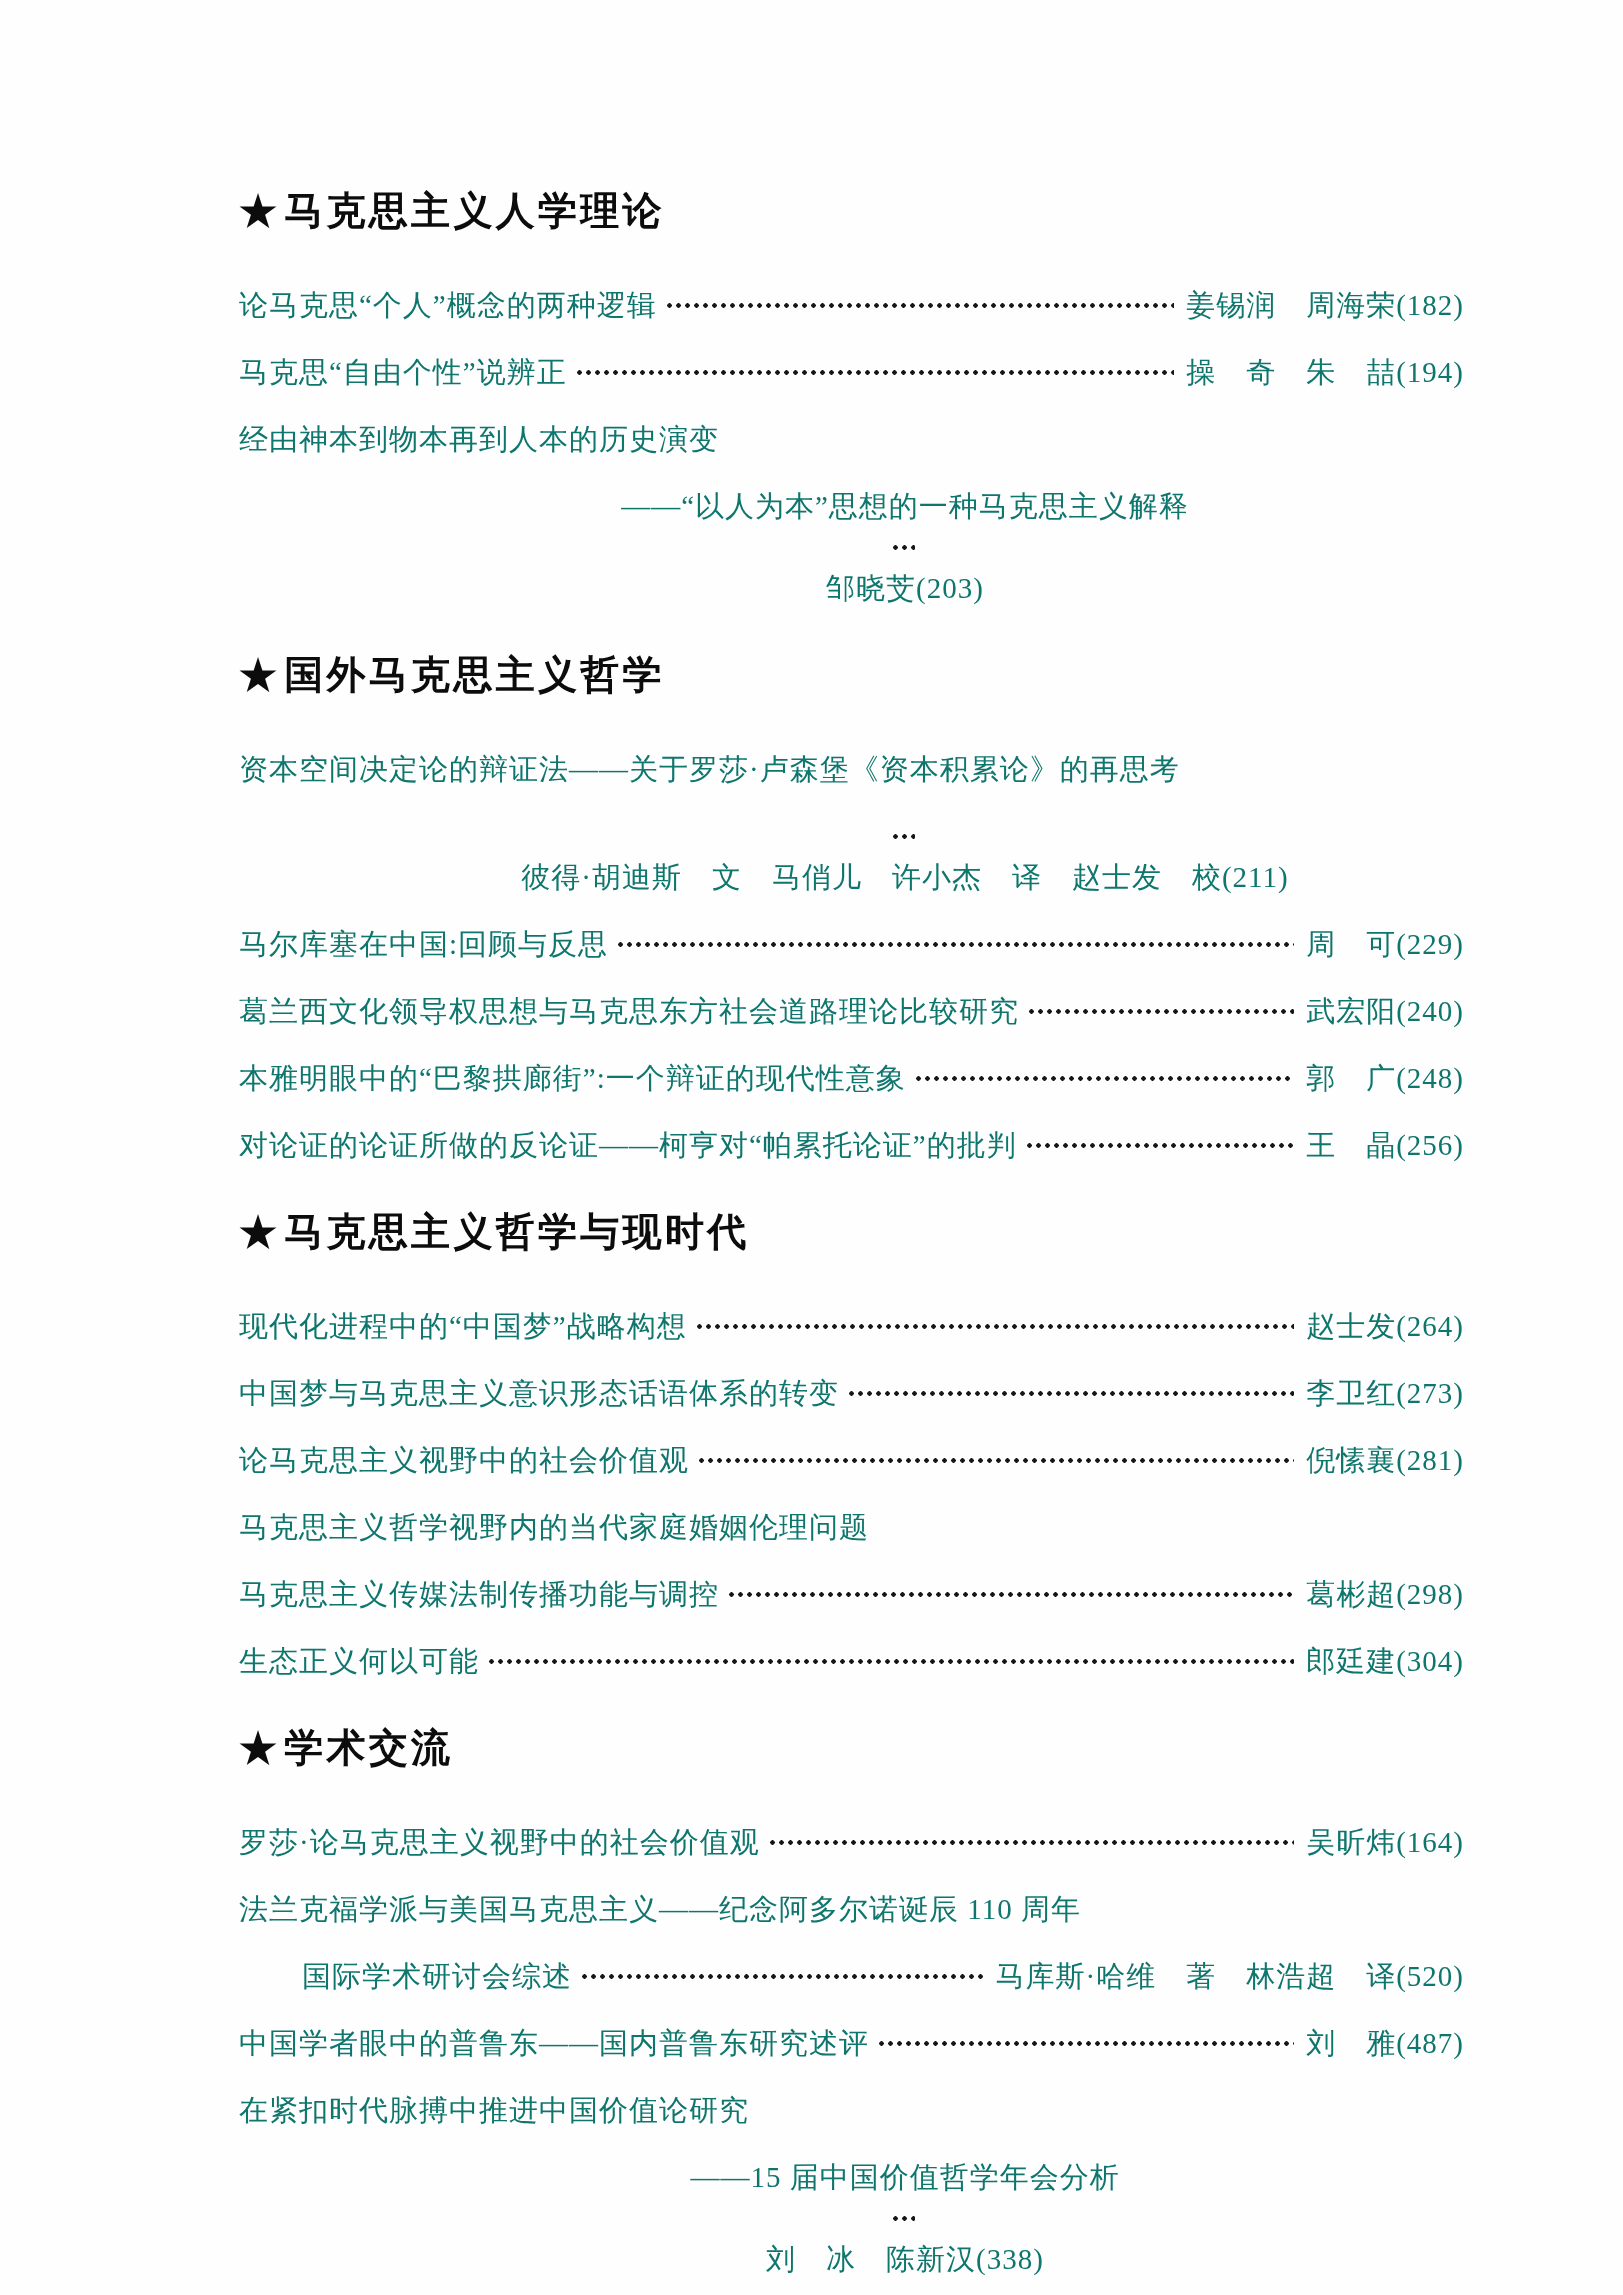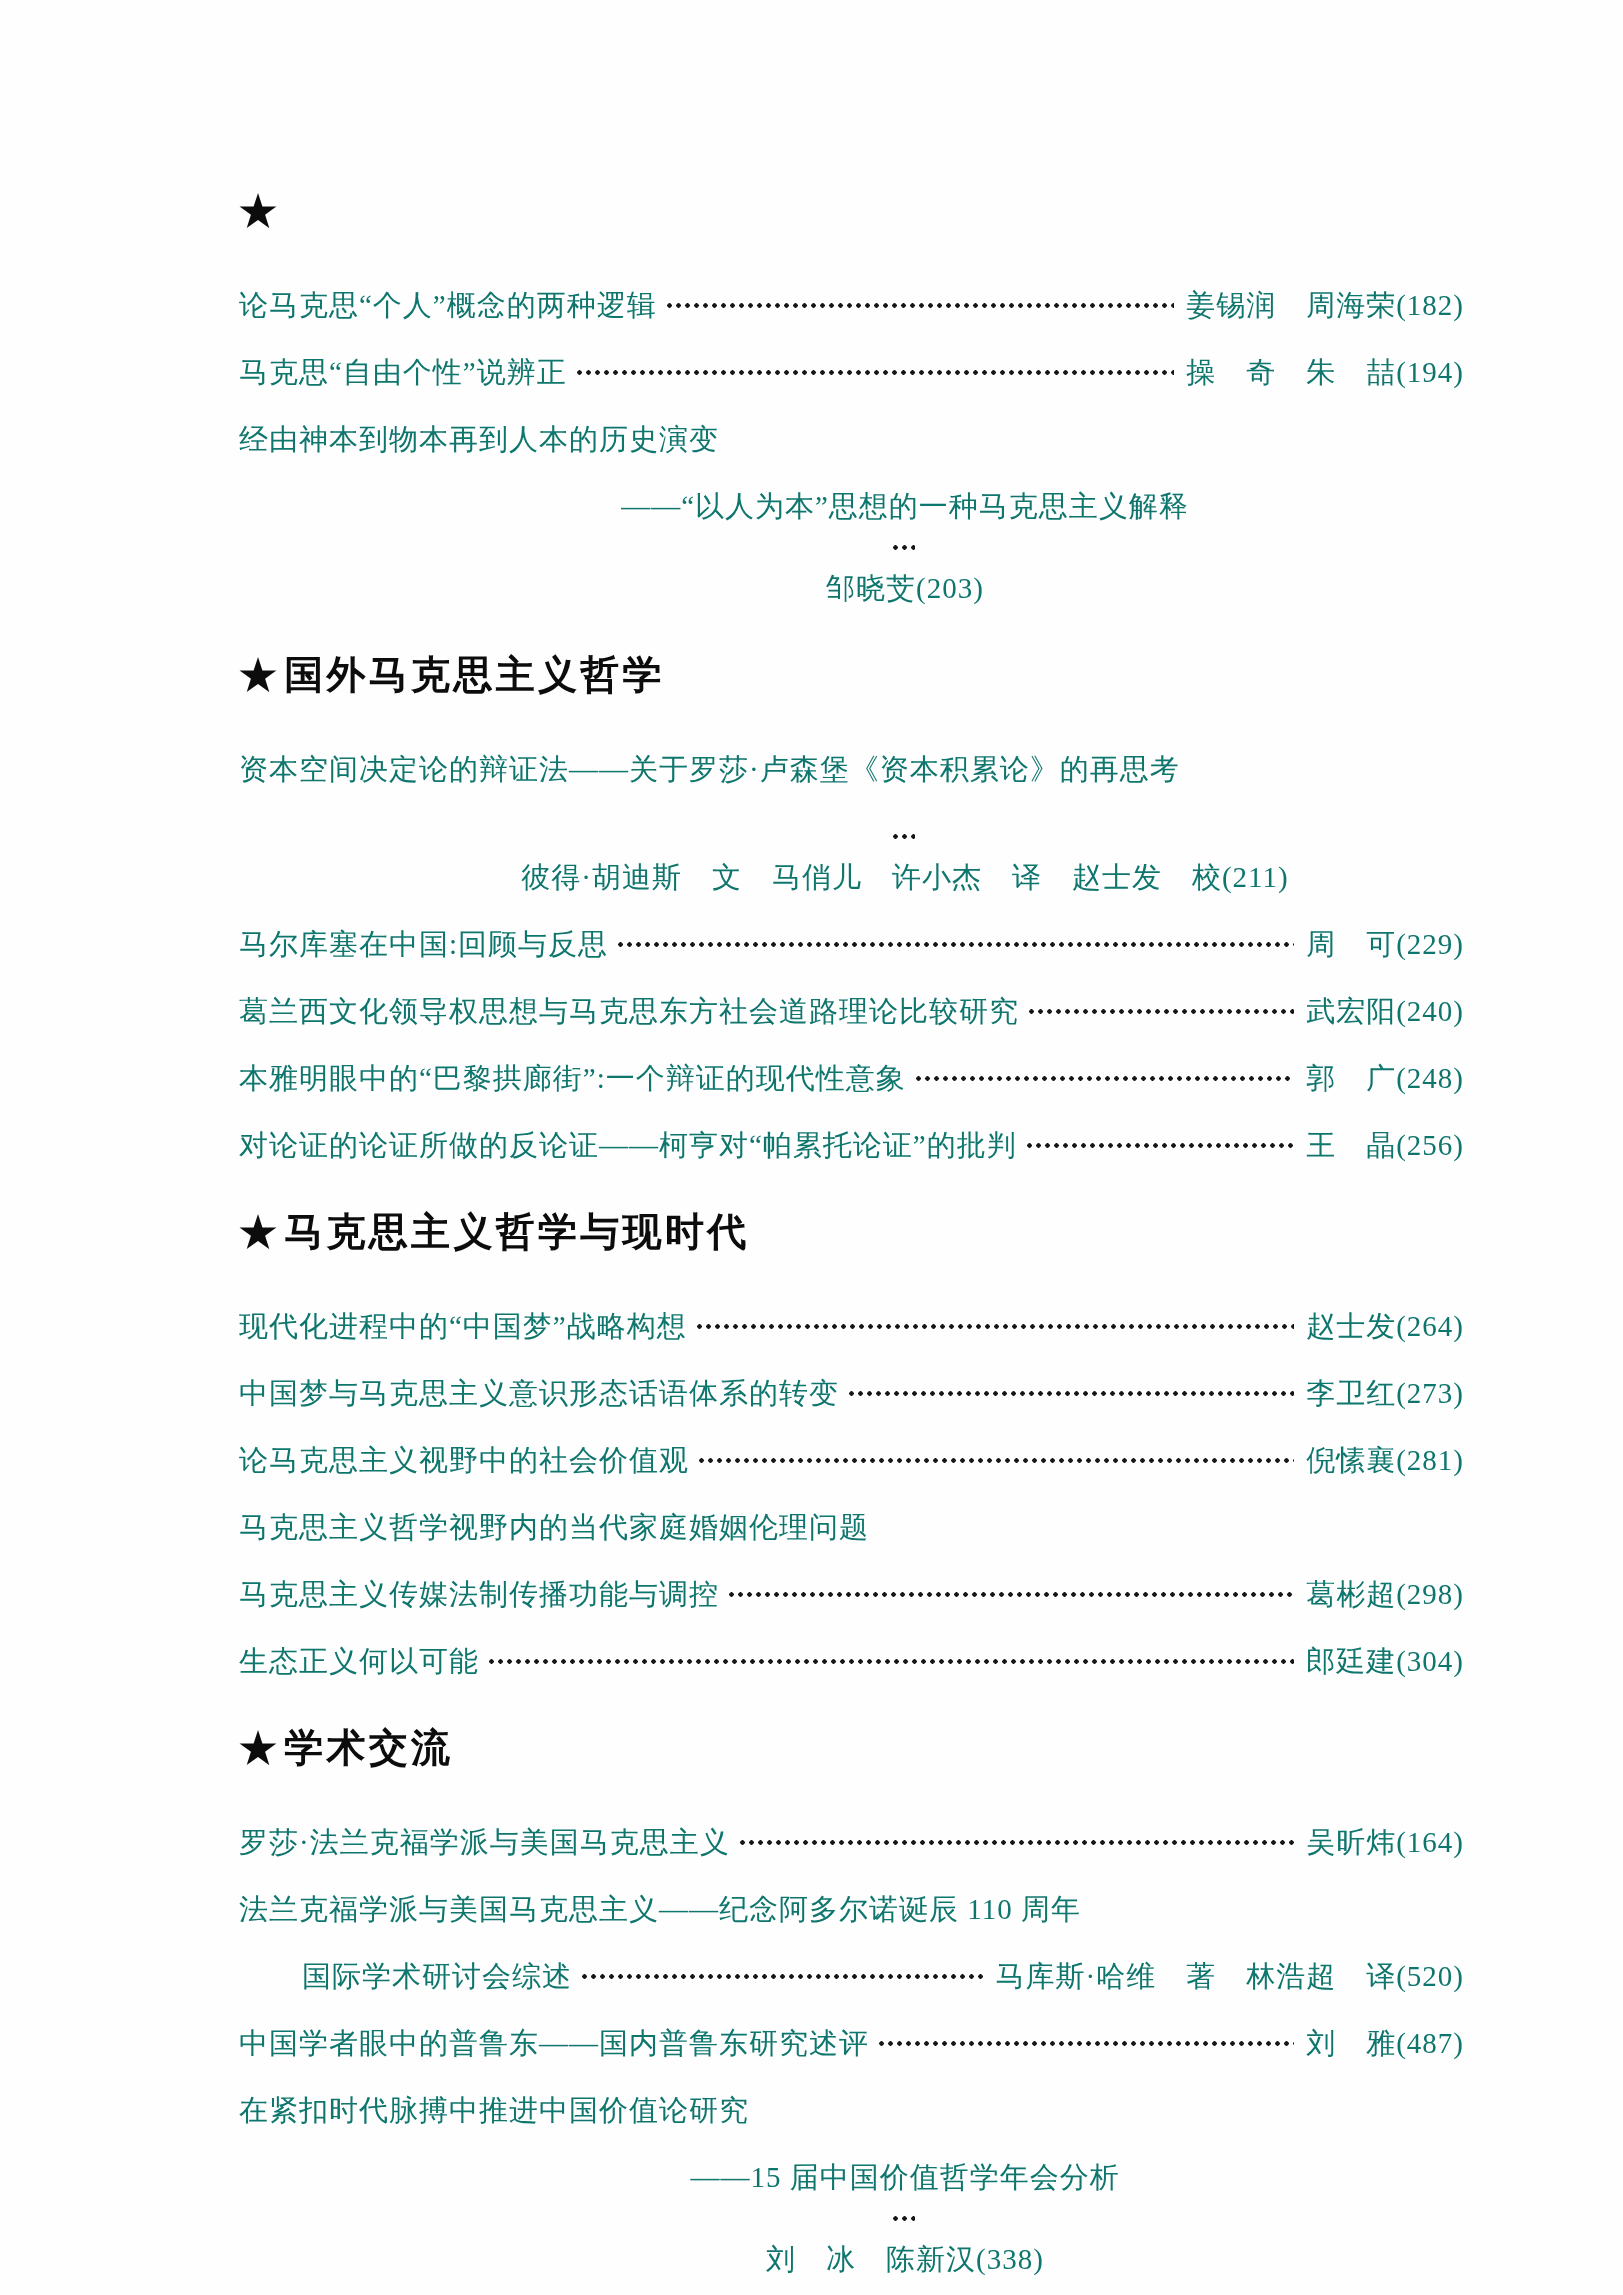--- a/index.html
+++ b/index.html
@@ -79,6 +79,7 @@
   <div class="section">
     <div class="section-heading">
       <span class="star">★</span>
+      <span>马克思主义人学理论</span>
     </div>
     <div>
   <div class="toc-row indent-0">

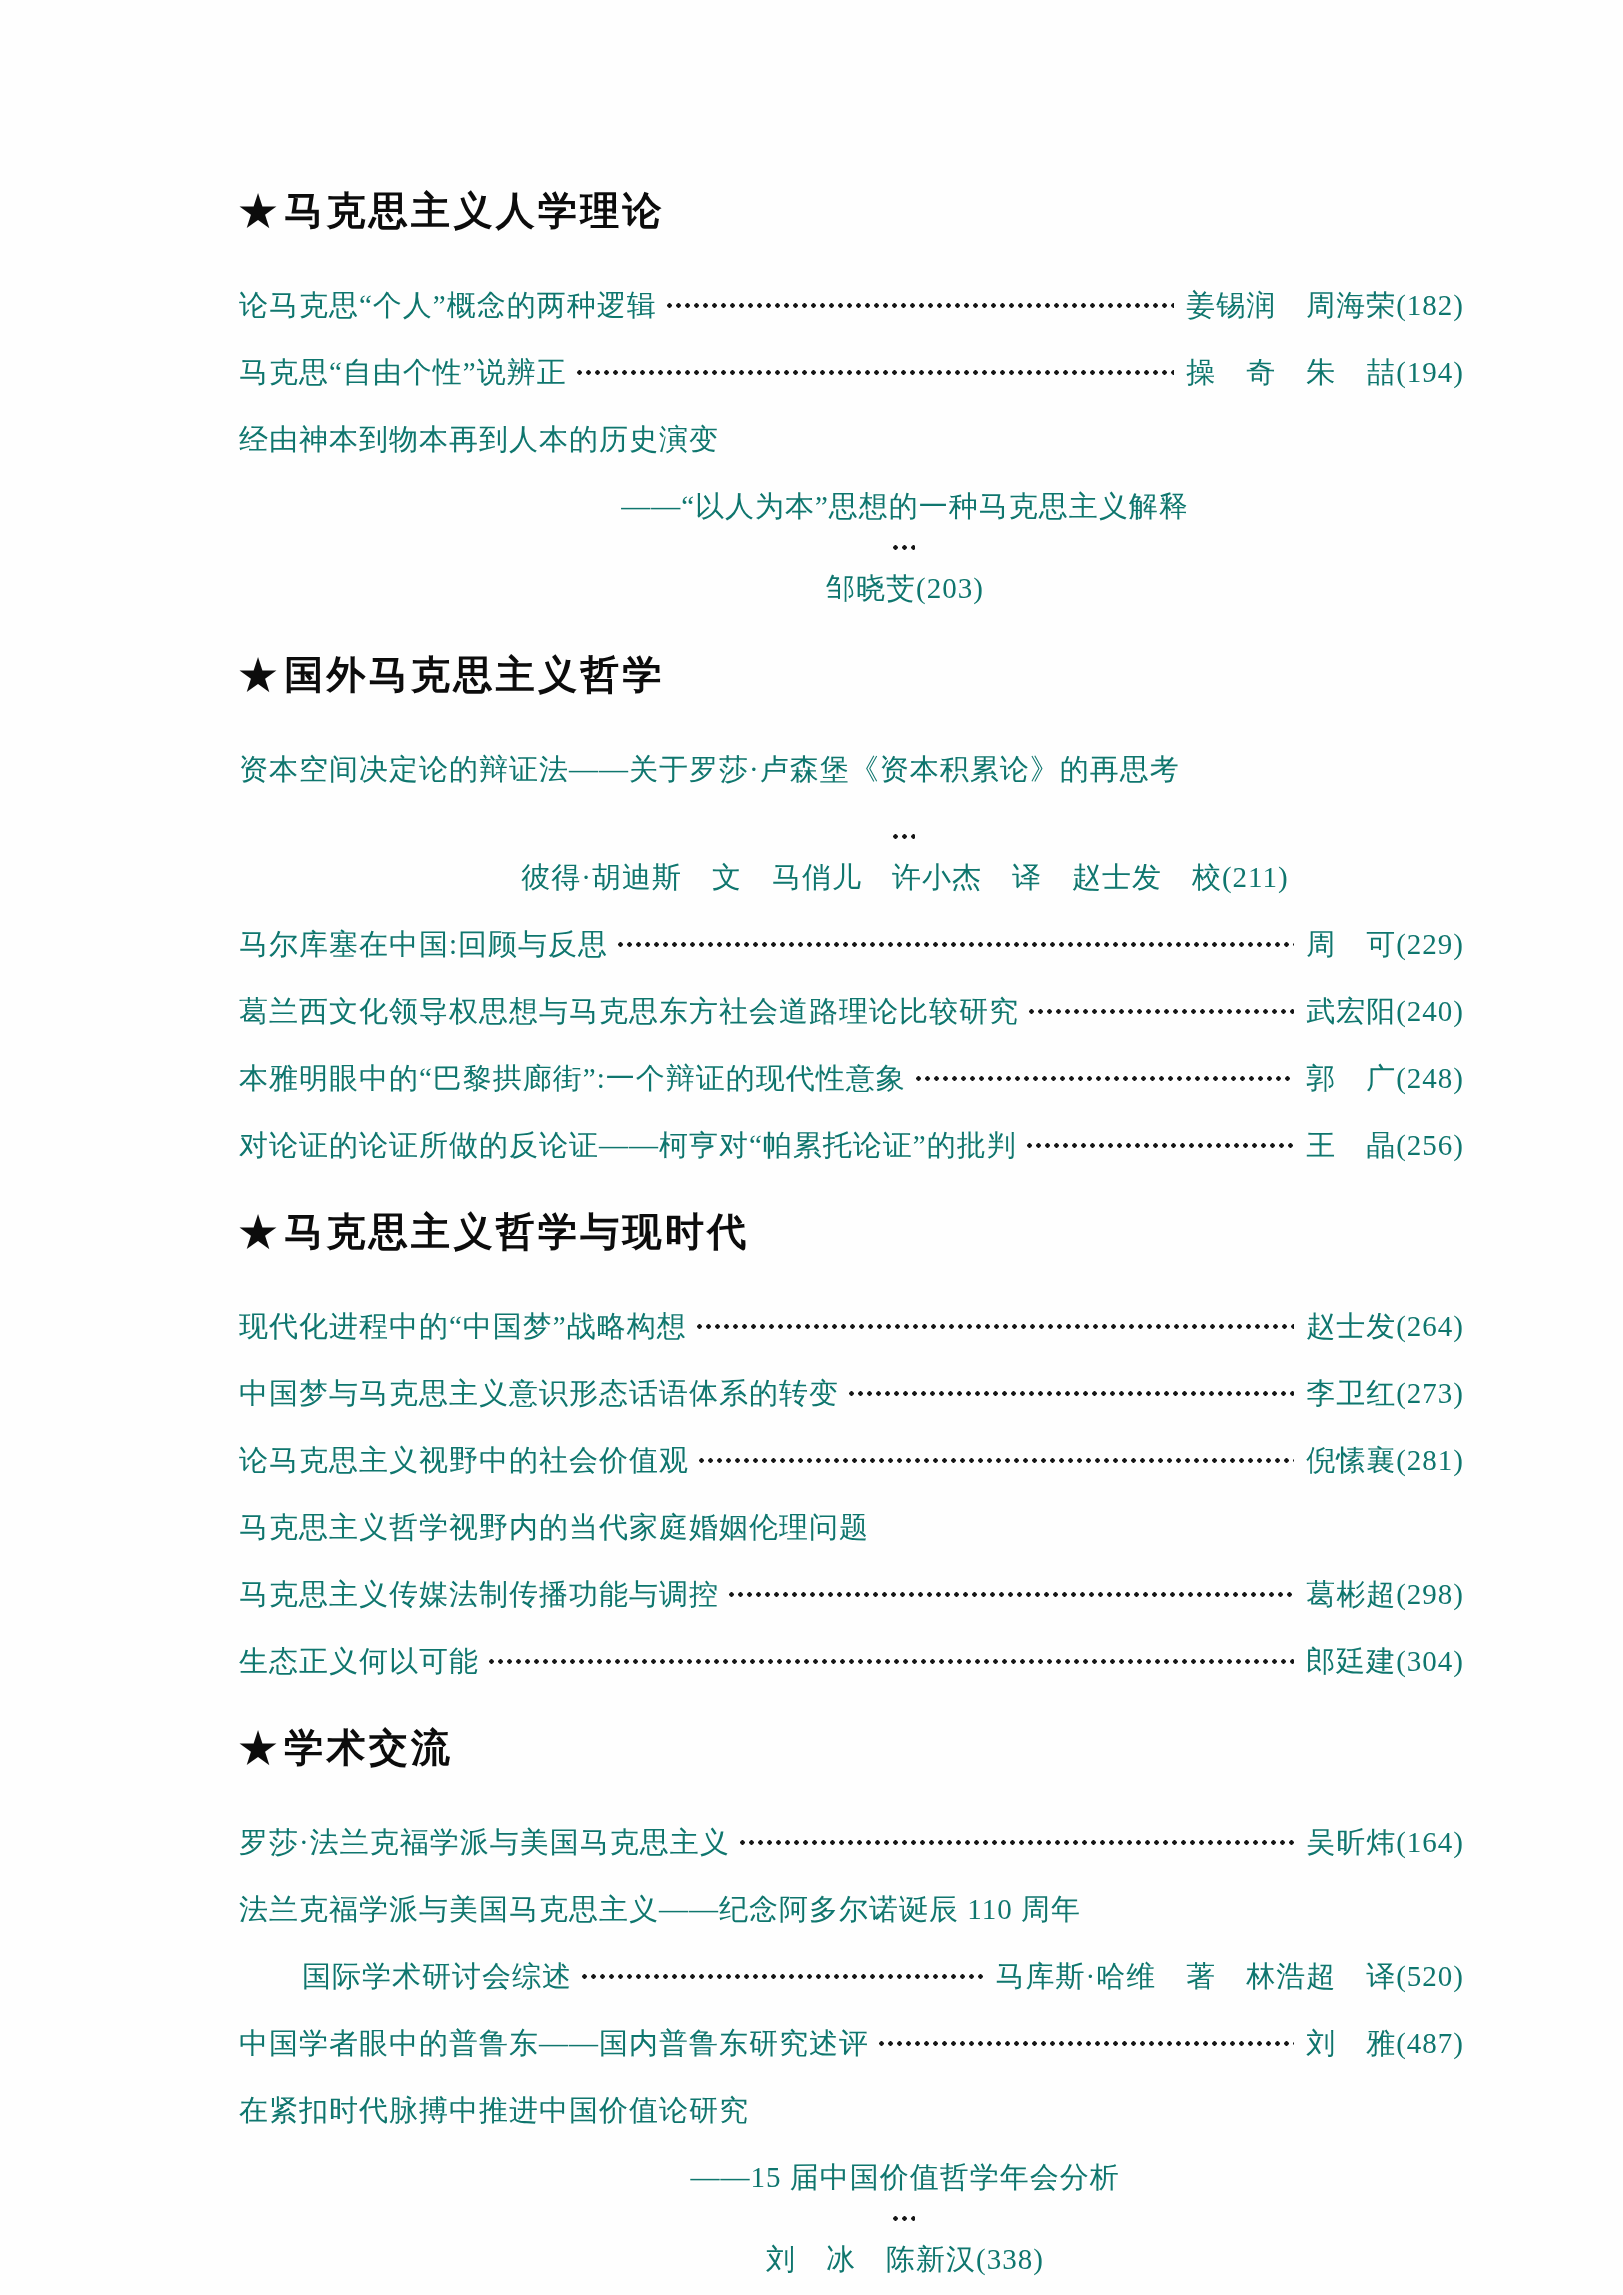--- a/index.html
+++ b/index.html
@@ -202,7 +202,7 @@
     <div>
 
   <div class="toc-row indent-0">
-    <span class="entry-title">罗莎·法兰克福学派与美国马克思主义</span>
+    <span class="entry-title">罗莎·论马克思主义视野中的社会价值观</span>
     <span class="dot-leader"></span>
     <span class="entry-tail">吴昕炜(164)</span>
   </div>

